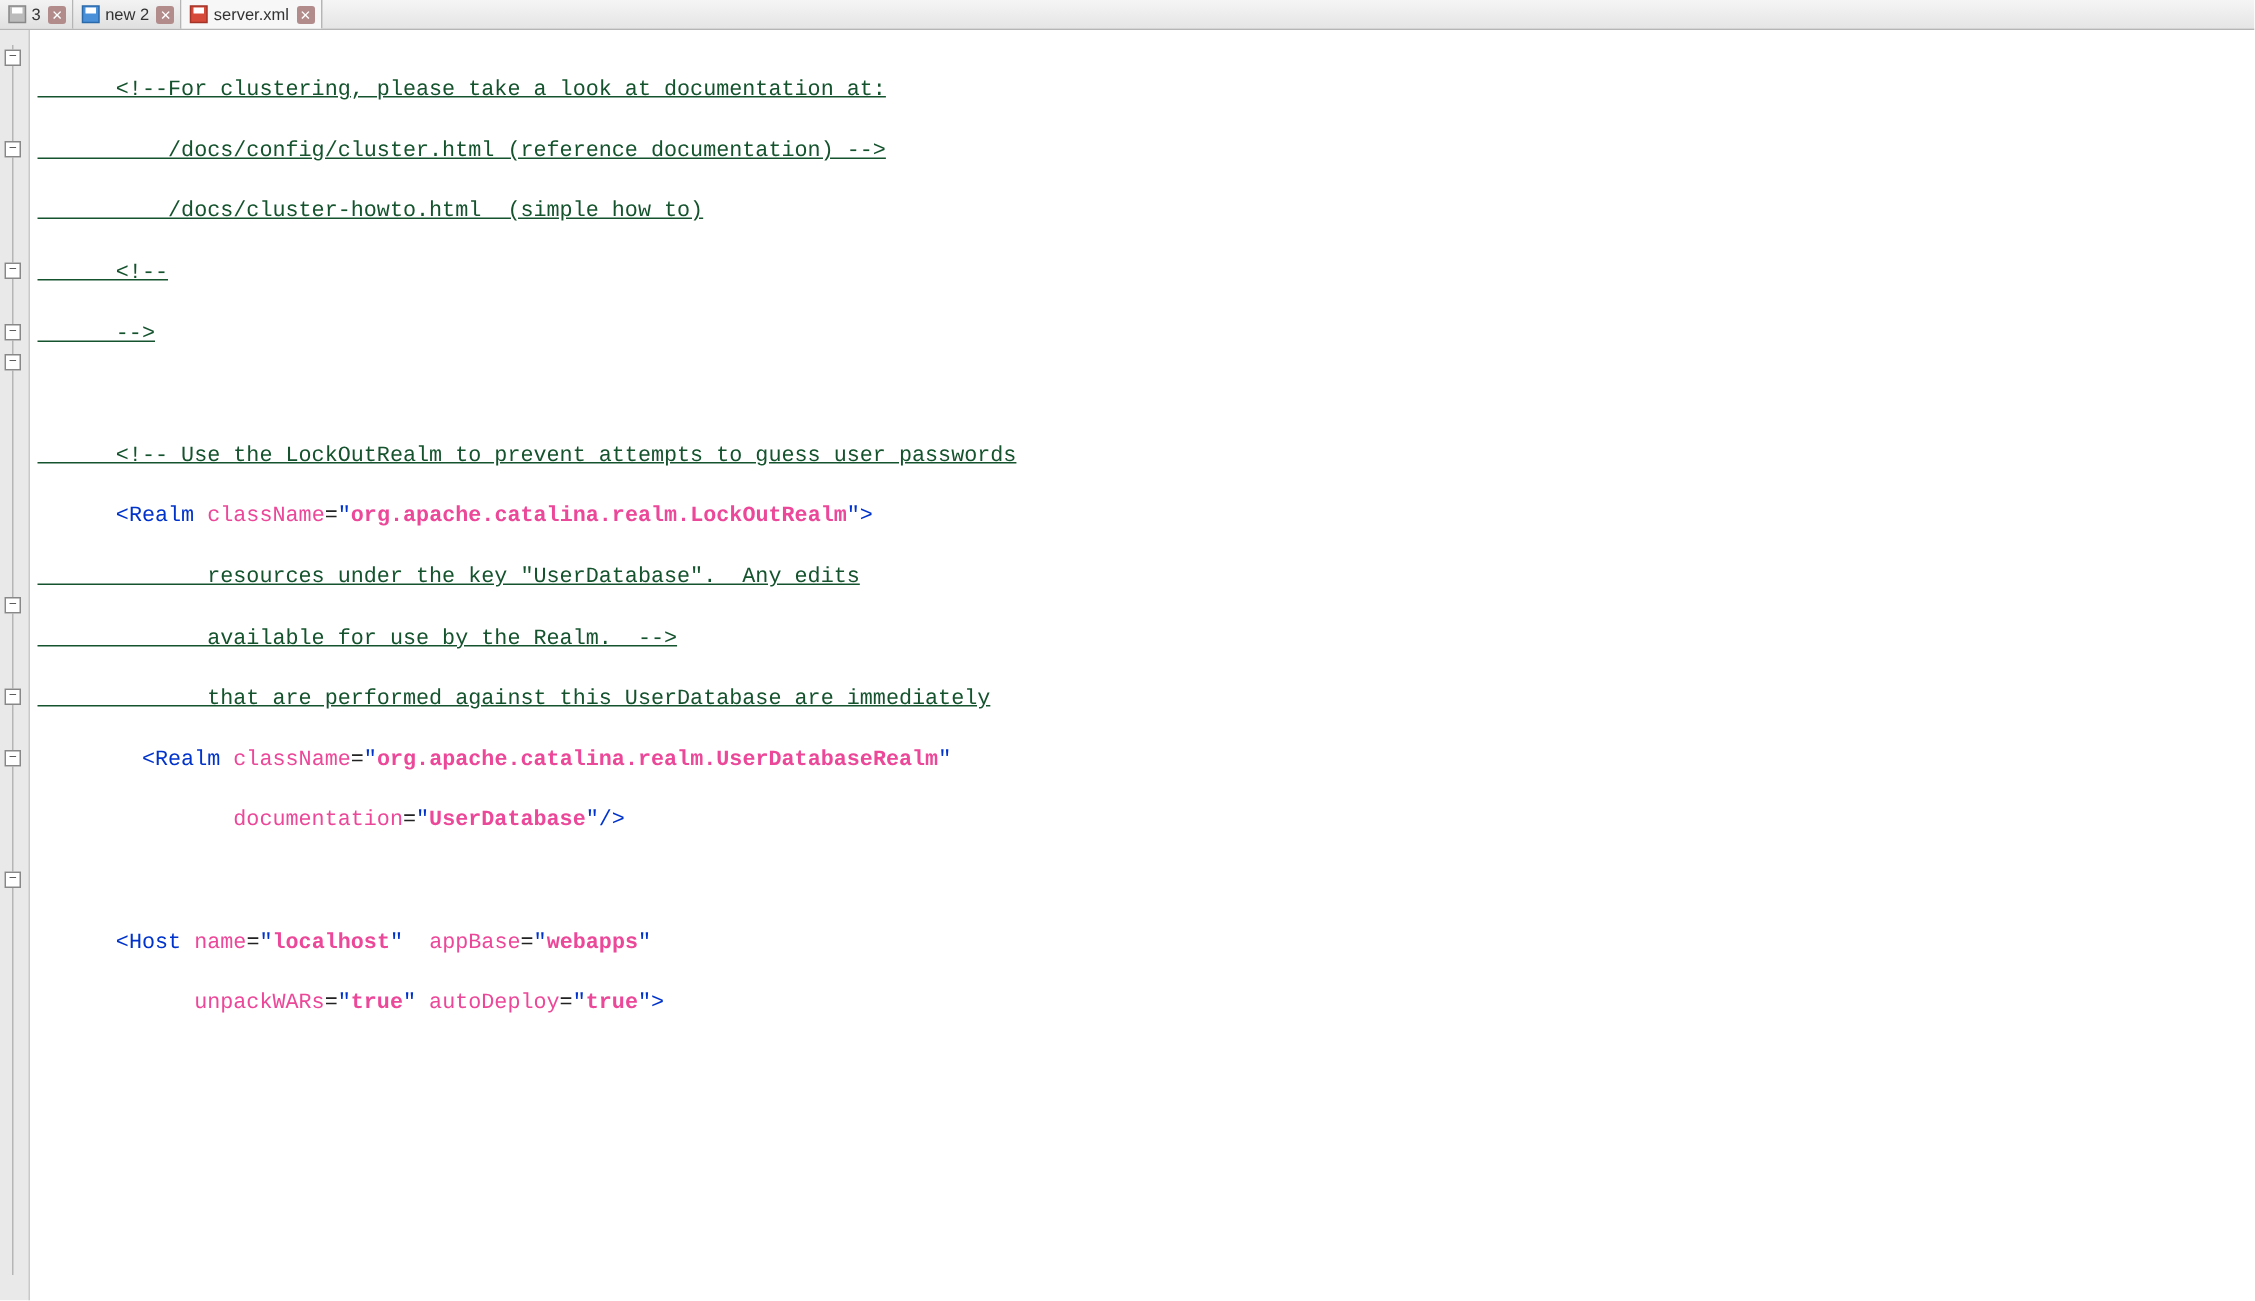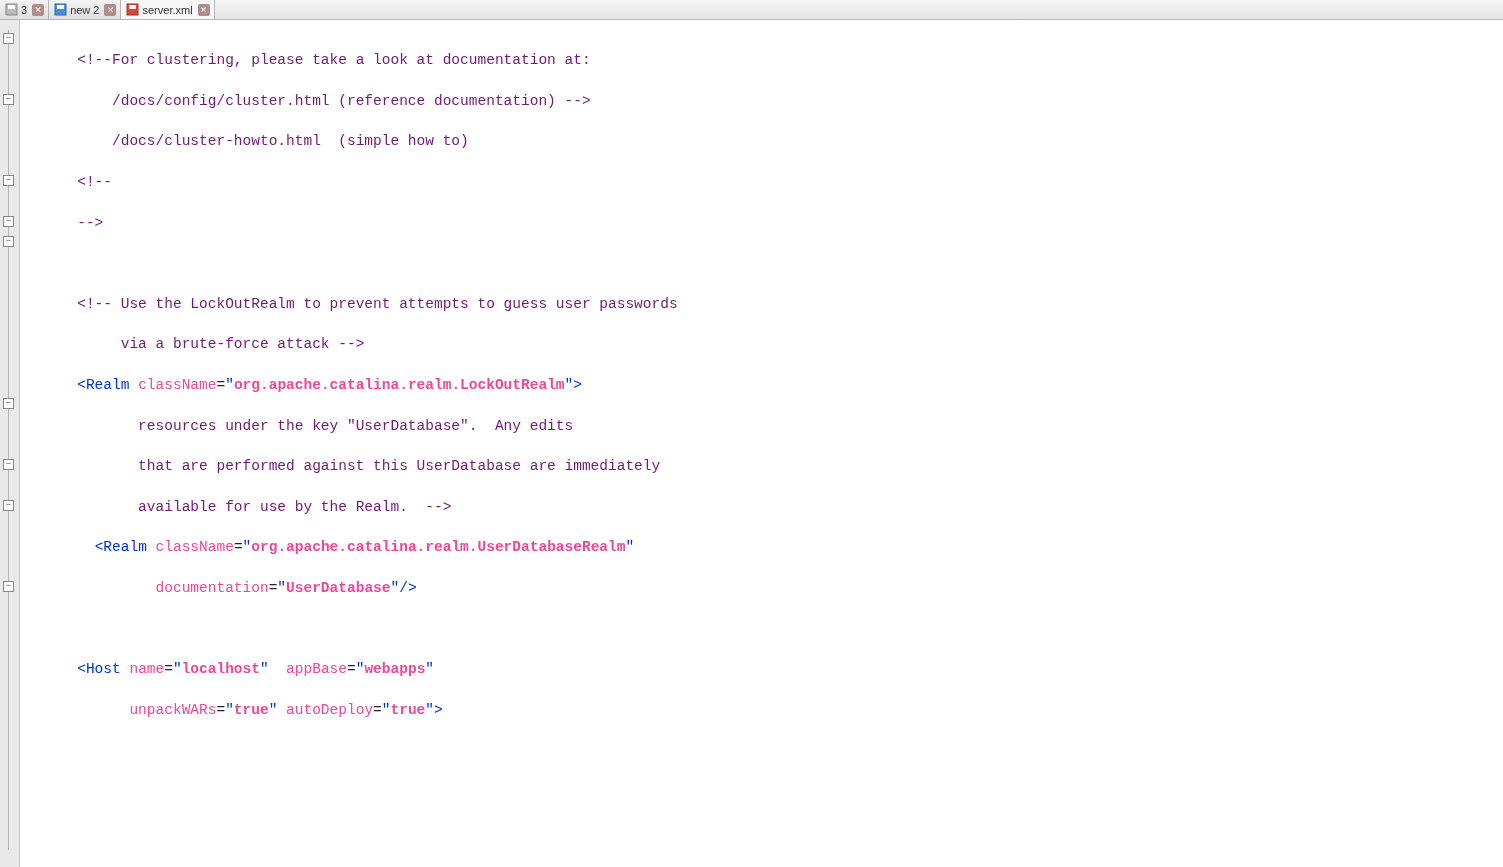--- a/index.html
+++ b/index.html
@@ -83,7 +83,7 @@
     position: relative;
   }
   .line { min-height:20.3px; }
-  .cm { color: #701a75; } 
+  .cm { color: #14532d; text-decoration: underline; } 
   .tg { color: #0033cc; } 
   .at { color: #ec4899; } 
   .eq { color: #222; }

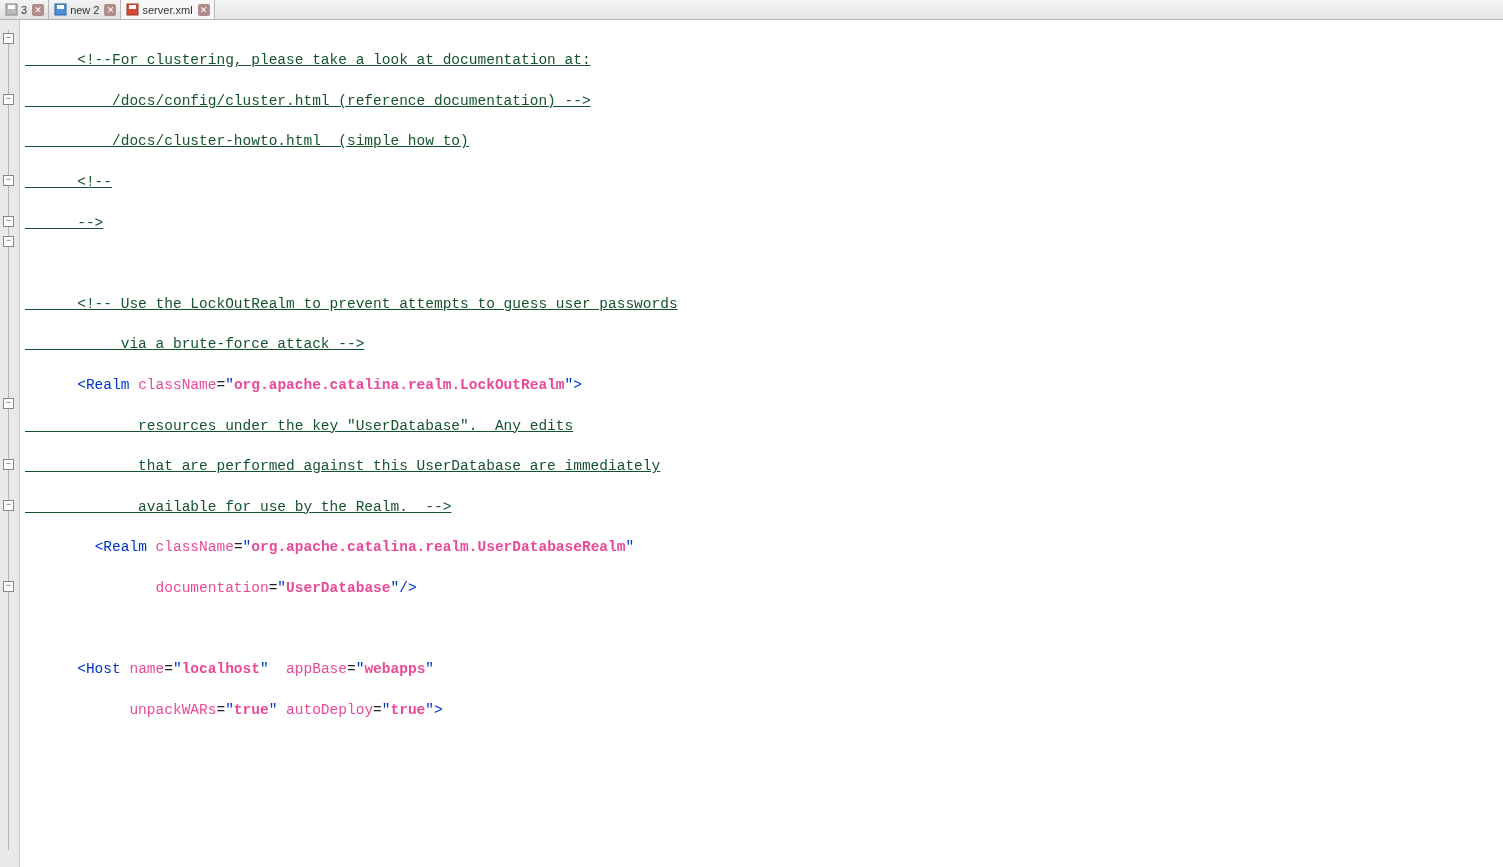--- a/index.html
+++ b/index.html
@@ -149,7 +149,6 @@
 <div class="line"><span class="cm">      --&gt;</span></div>
 <div class="line"> </div>
 <div class="line"><span class="cm">      &lt;!-- Use the LockOutRealm to prevent attempts to guess user passwords</span></div>
-<div class="line"><span class="cm">           via a brute-force attack --&gt;</span></div>
 <div class="line">      <span class="tg">&lt;</span><span class="tg">Realm</span> <span class="at">className</span><span class="eq">=</span><span class="tg">"</span><span class="st">org.apache.catalina.realm.LockOutRealm</span><span class="tg">"</span><span class="tg">&gt;</span></div>
 <div class="line"><span class="cm">             resources under the key "UserDatabase".  Any edits</span></div>
 <div class="line"><span class="cm">             that are performed against this UserDatabase are immediately</span></div>

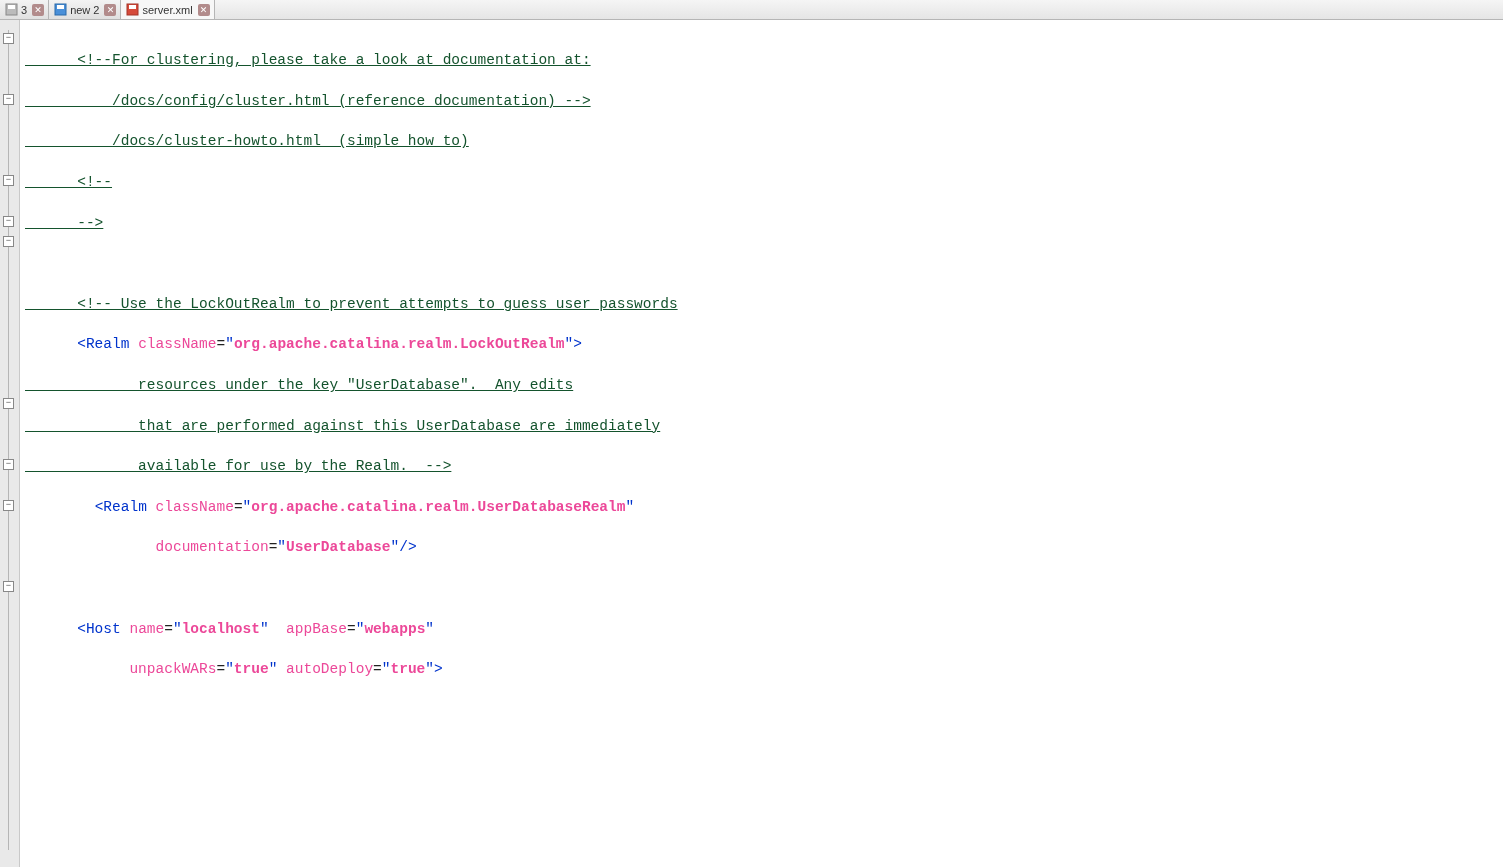--- a/index.html
+++ b/index.html
@@ -151,8 +151,8 @@
 <div class="line"><span class="cm">      &lt;!-- Use the LockOutRealm to prevent attempts to guess user passwords</span></div>
 <div class="line">      <span class="tg">&lt;</span><span class="tg">Realm</span> <span class="at">className</span><span class="eq">=</span><span class="tg">"</span><span class="st">org.apache.catalina.realm.LockOutRealm</span><span class="tg">"</span><span class="tg">&gt;</span></div>
 <div class="line"><span class="cm">             resources under the key "UserDatabase".  Any edits</span></div>
+<div class="line"><span class="cm">             available for use by the Realm.  --&gt;</span></div>
 <div class="line"><span class="cm">             that are performed against this UserDatabase are immediately</span></div>
-<div class="line"><span class="cm">             available for use by the Realm.  --&gt;</span></div>
 <div class="line">        <span class="tg">&lt;</span><span class="tg">Realm</span> <span class="at">className</span><span class="eq">=</span><span class="tg">"</span><span class="st">org.apache.catalina.realm.UserDatabaseRealm</span><span class="tg">"</span></div>
 <div class="line">               <span class="at">documentation</span><span class="eq">=</span><span class="tg">"</span><span class="st">UserDatabase</span><span class="tg">"</span><span class="tg">/&gt;</span></div>
 <div class="line"> </div>

